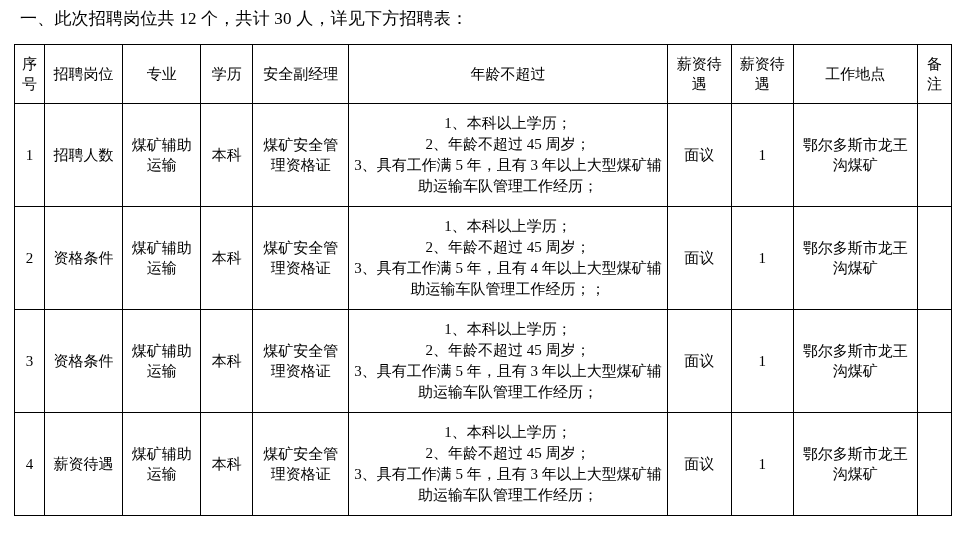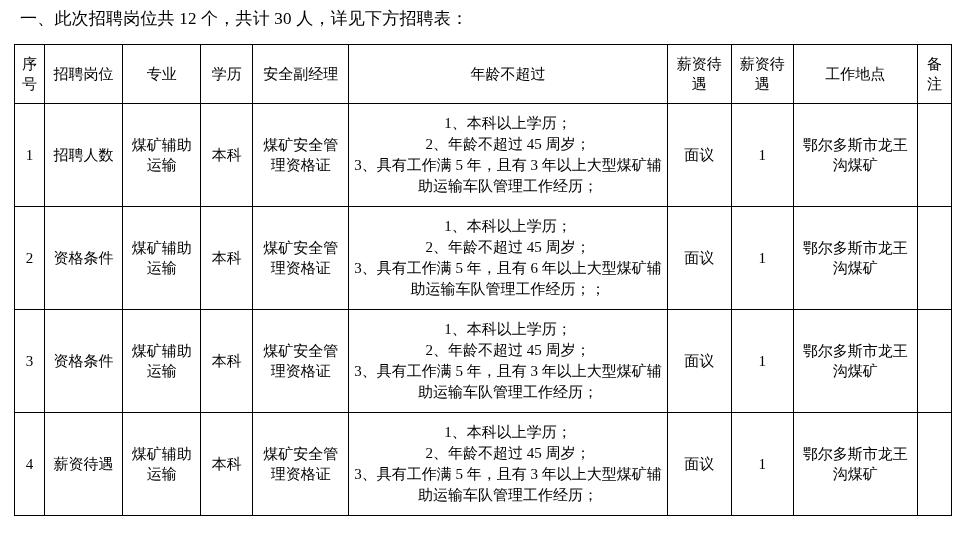--- a/index.html
+++ b/index.html
@@ -143,7 +143,7 @@
         <td class="cond">
           <div class="ln">1、本科以上学历；</div>
           <div class="ln">2、年龄不超过 45 周岁；</div>
-          <div class="ln wrap">3、具有工作满 5 年，且有 6 年以上大型煤矿辅助运输车队管理工作经历；；</div>
+          <div class="ln wrap">3、具有工作满 5 年，且有 4 年以上大型煤矿辅助运输车队管理工作经历；；</div>
         </td>
         <td>面议</td>
         <td>1</td>

